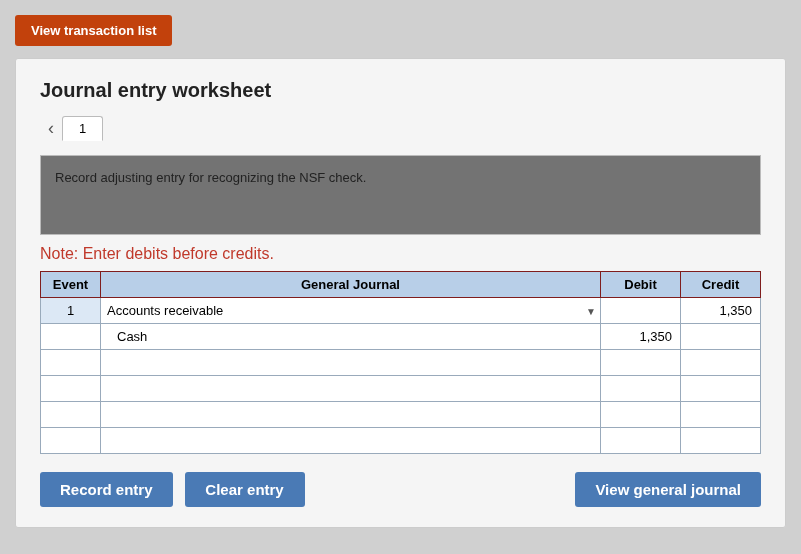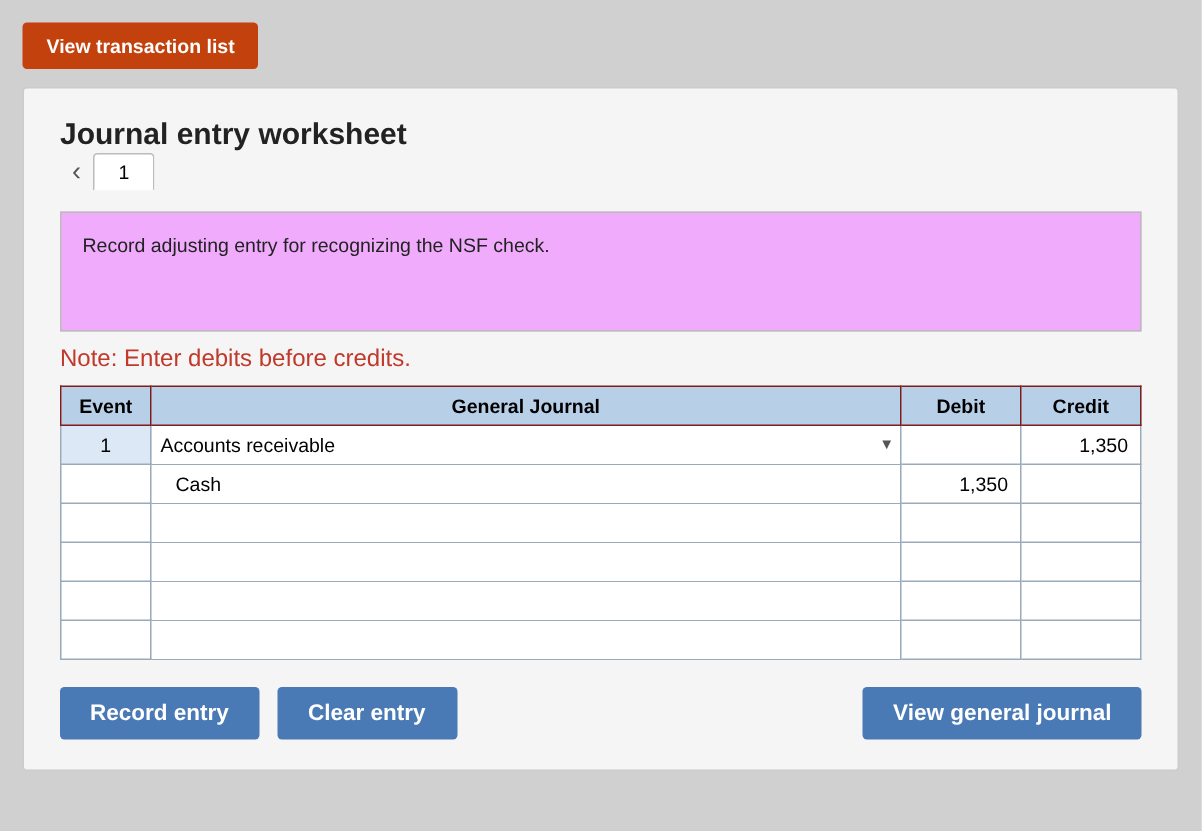--- a/index.html
+++ b/index.html
@@ -41,6 +41,7 @@
       font-size: 20px;
       font-weight: bold;
       color: #222;
+      margin-bottom: 14px;
     }
     .tab-nav {
       display: flex;

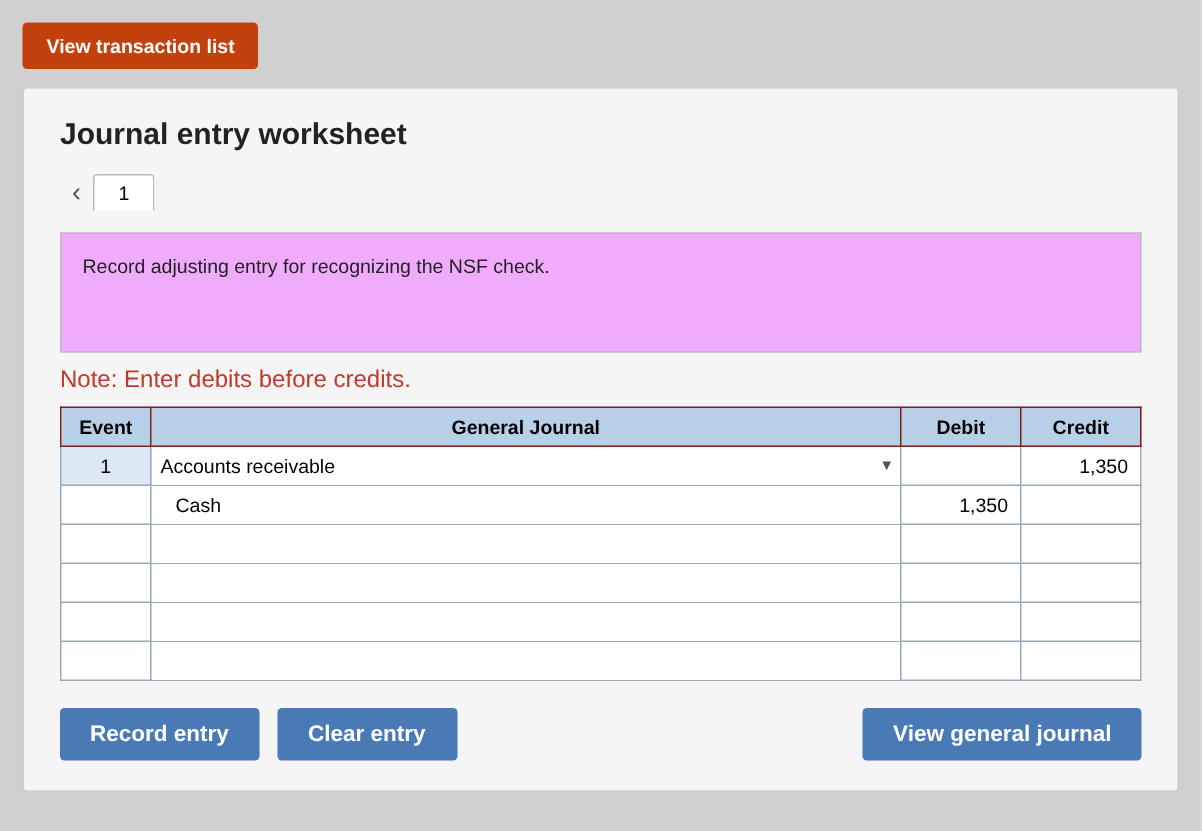--- a/index.html
+++ b/index.html
@@ -73,7 +73,7 @@
     }
     .description-box {
       border: 1px solid #bbb;
-      background: #f0abfc;
+      background: #737373;
       padding: 12px 14px;
       min-height: 80px;
       margin-bottom: 10px;

